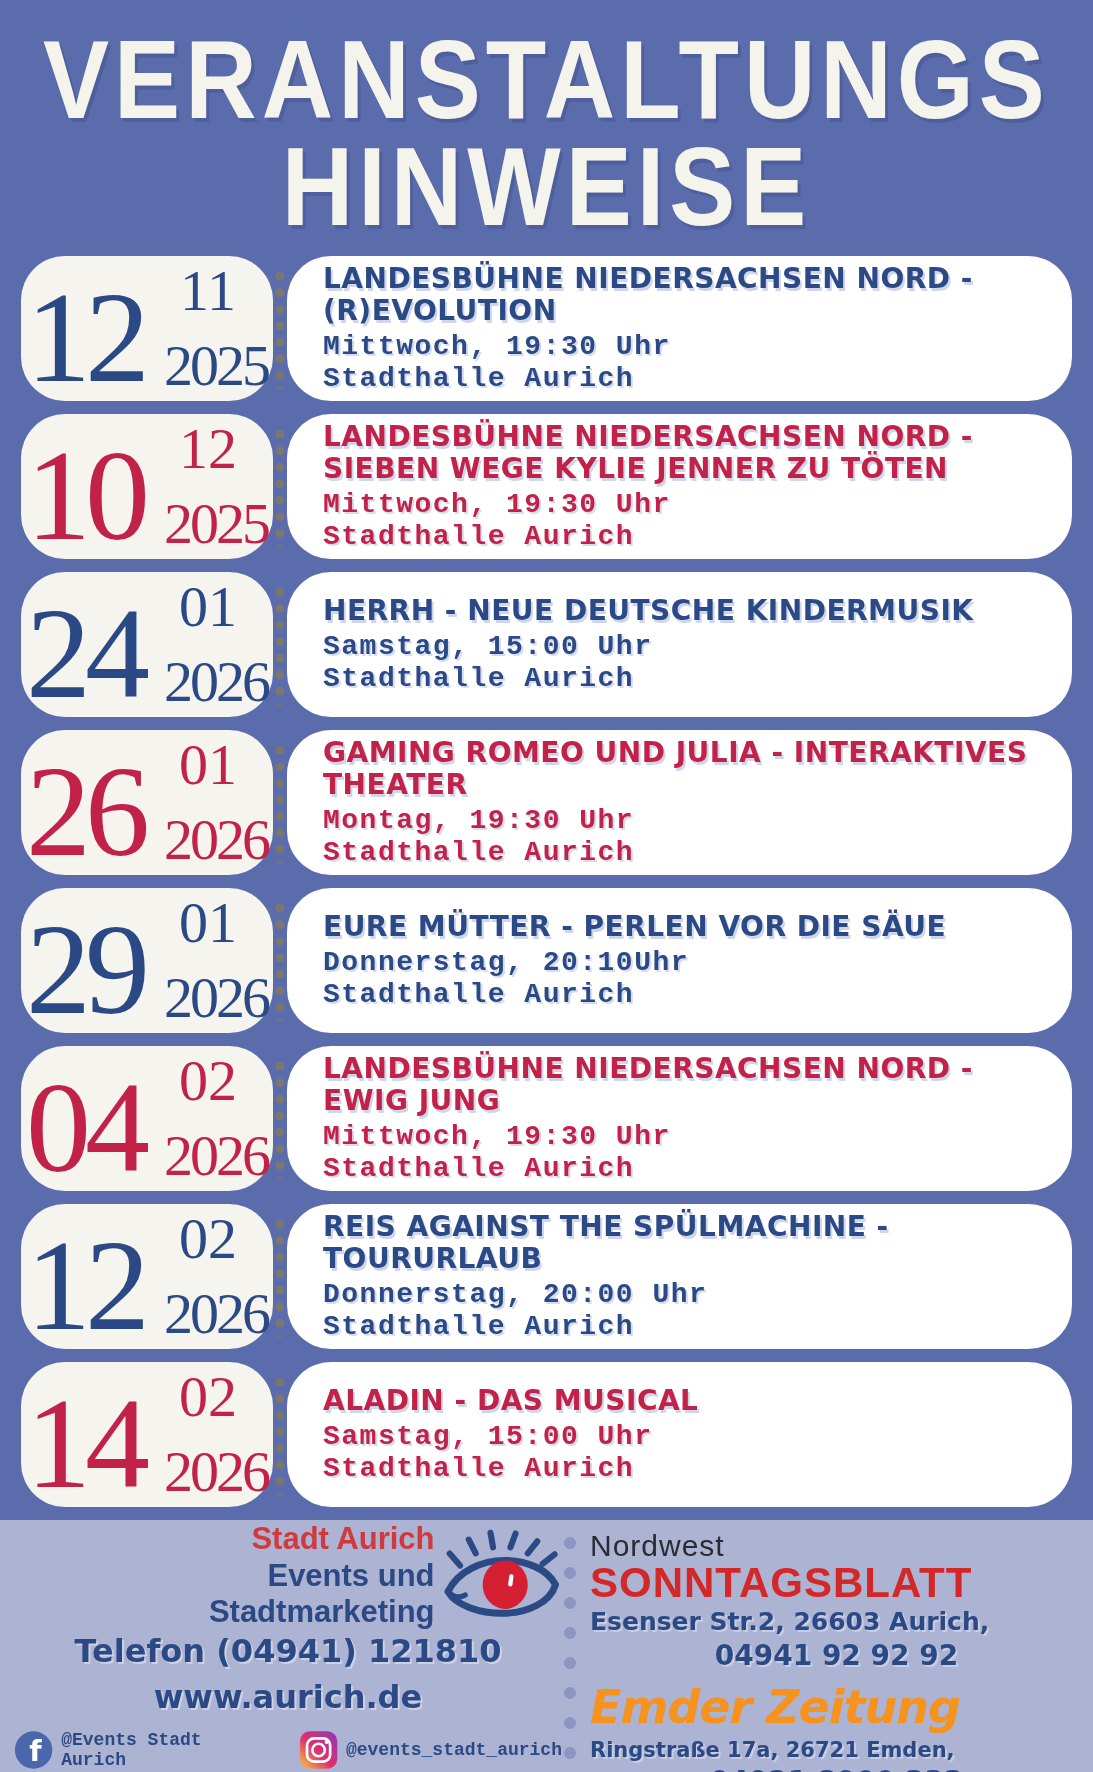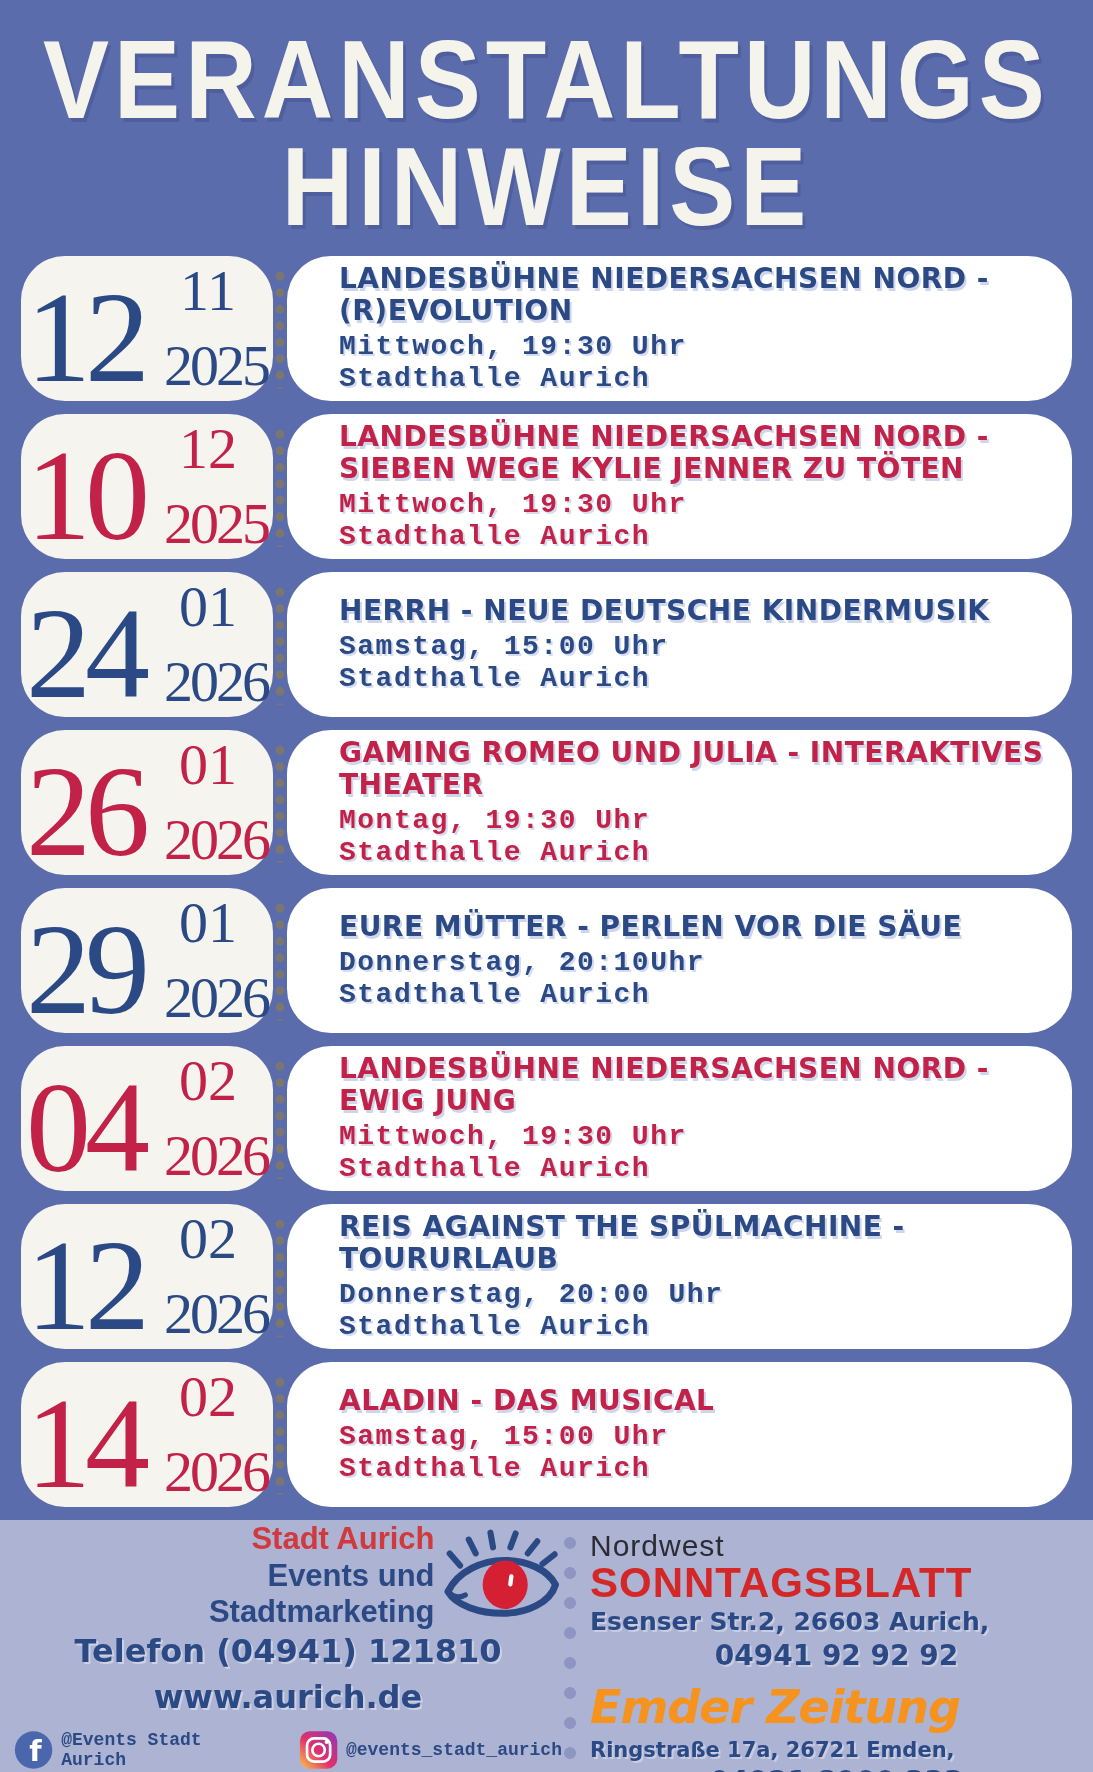--- a/index.html
+++ b/index.html
@@ -47,7 +47,7 @@
   .year{font-size:58px;line-height:.78;letter-spacing:-3px;margin-left:16px;}
   .detail-box{
     flex:1;position:relative;background:#ffffff;border-radius:44px;
-    box-sizing:border-box;padding:8px 16px 8px 52px;
+    box-sizing:border-box;padding:8px 16px 8px 36px;
     display:flex;flex-direction:column;justify-content:center;
     color:var(--accent);
   }

